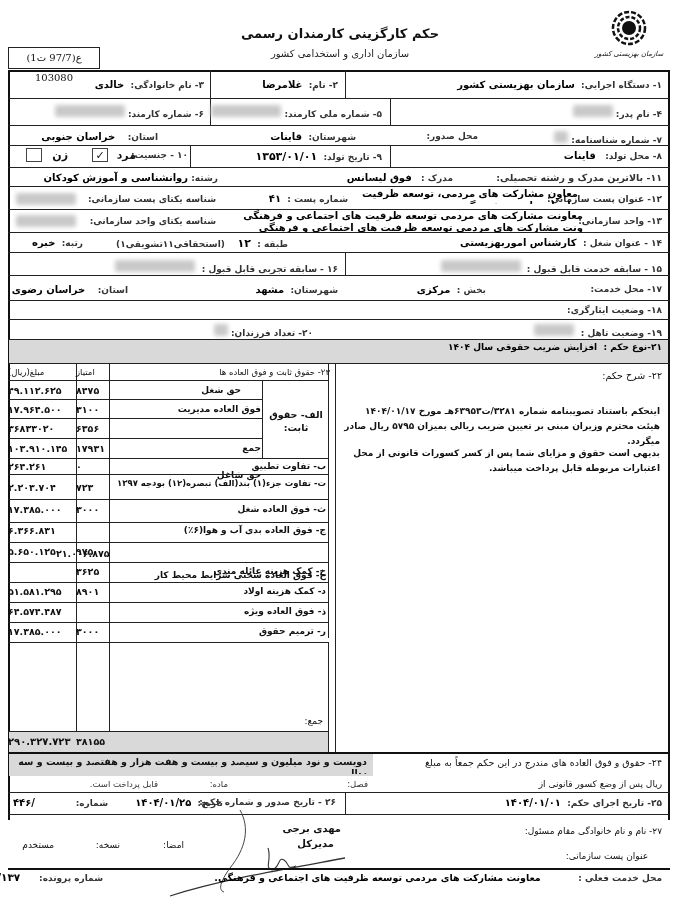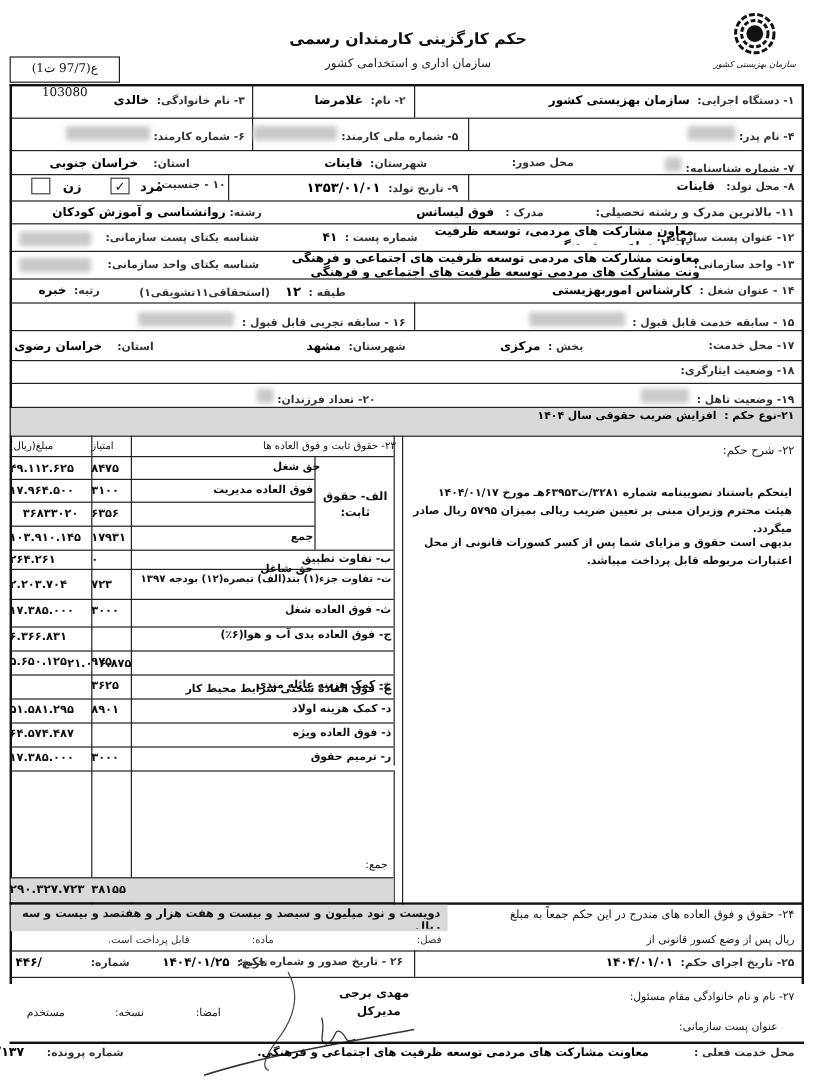--- a/index.html
+++ b/index.html
@@ -208,7 +208,7 @@
 <div>
   <div class="cell" style="left:8px;top:385px;width:68px;">۴۹.۱۱۲.۶۲۵</div>
   <div class="cell" style="left:76px;top:385px;width:33px;">۸۴۷۵</div>
-  <div class="item" style="right:411px;top:385px;">حق شغل</div>
+  <div class="item" style="right:437px;top:385px;">حق شغل</div>
 </div>
 <div class="line-h" style="left:8px;top:399px;width:254px;"></div>
 <div>

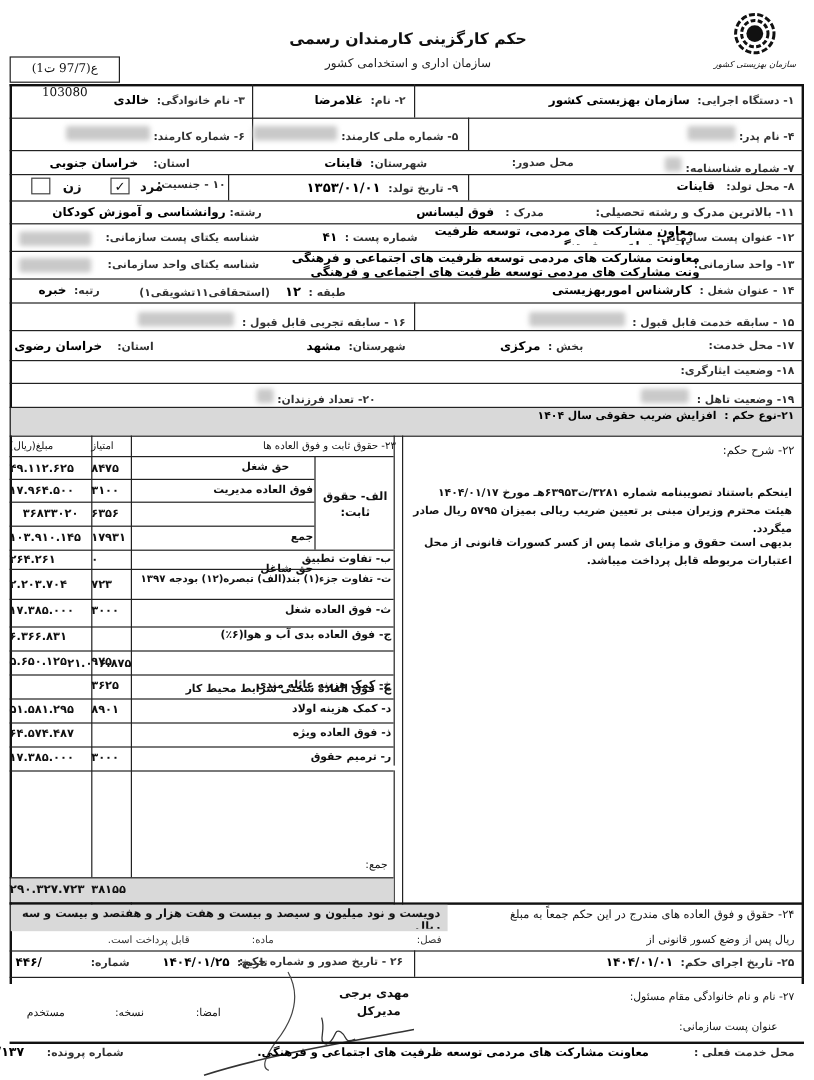--- a/index.html
+++ b/index.html
@@ -218,7 +218,7 @@
 </div>
 <div class="line-h" style="left:8px;top:418px;width:254px;"></div>
 <div>
-  <div class="cell" style="left:8px;top:423px;width:68px;margin-left:11px;">۳۶۸۳۳۰۲۰</div>
+  <div class="cell" style="left:8px;top:423px;width:68px;">۳۶۸۳۳۰۲۰</div>
   <div class="cell" style="left:76px;top:423px;width:33px;">۶۳۵۶</div>
   <div class="item" style="right:417px;top:423px;margin-top:47px;">حق شاغل</div>
 </div>

